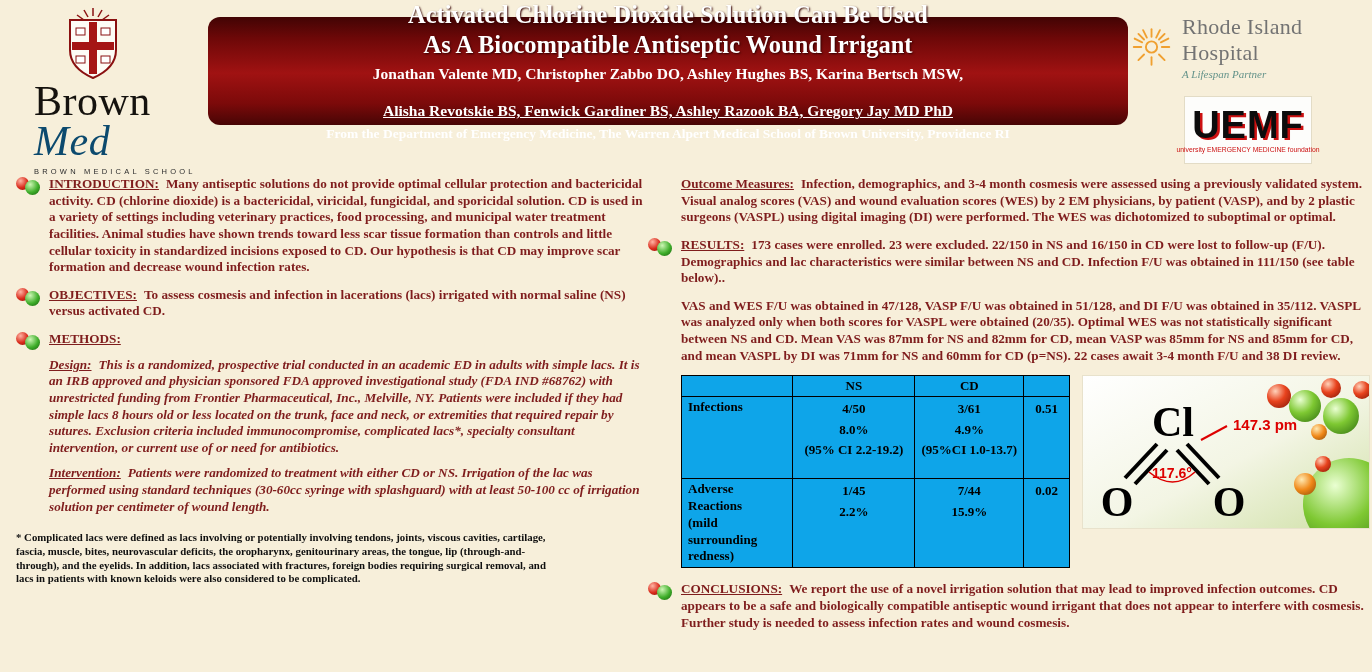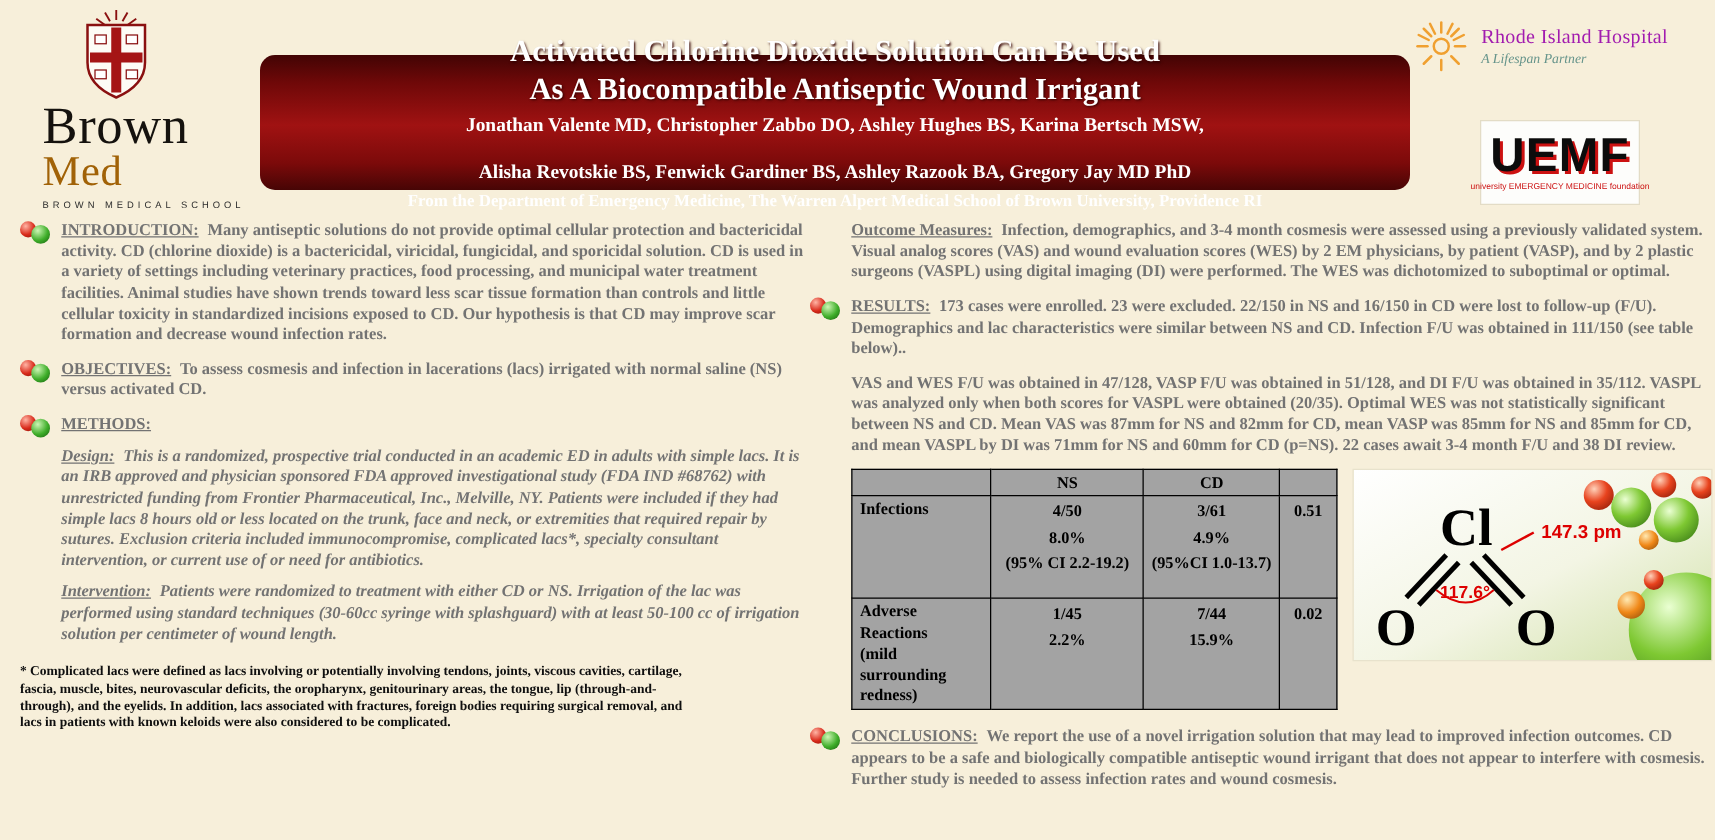--- a/index.html
+++ b/index.html
@@ -15,7 +15,7 @@
 
   
   .band {
-    position: absolute; left: 208px; top: 44px; width: 920px; height: 108px;
+    position: absolute; left: 208px; top: 17px; width: 920px; height: 108px;
     background: linear-gradient(180deg,#420404 0%,#6e0808 20%,#a01212 52%,#7c0a0a 80%,#470505 100%);
     color: #fff; text-align: center;
     display: flex; flex-direction: column; justify-content: center;

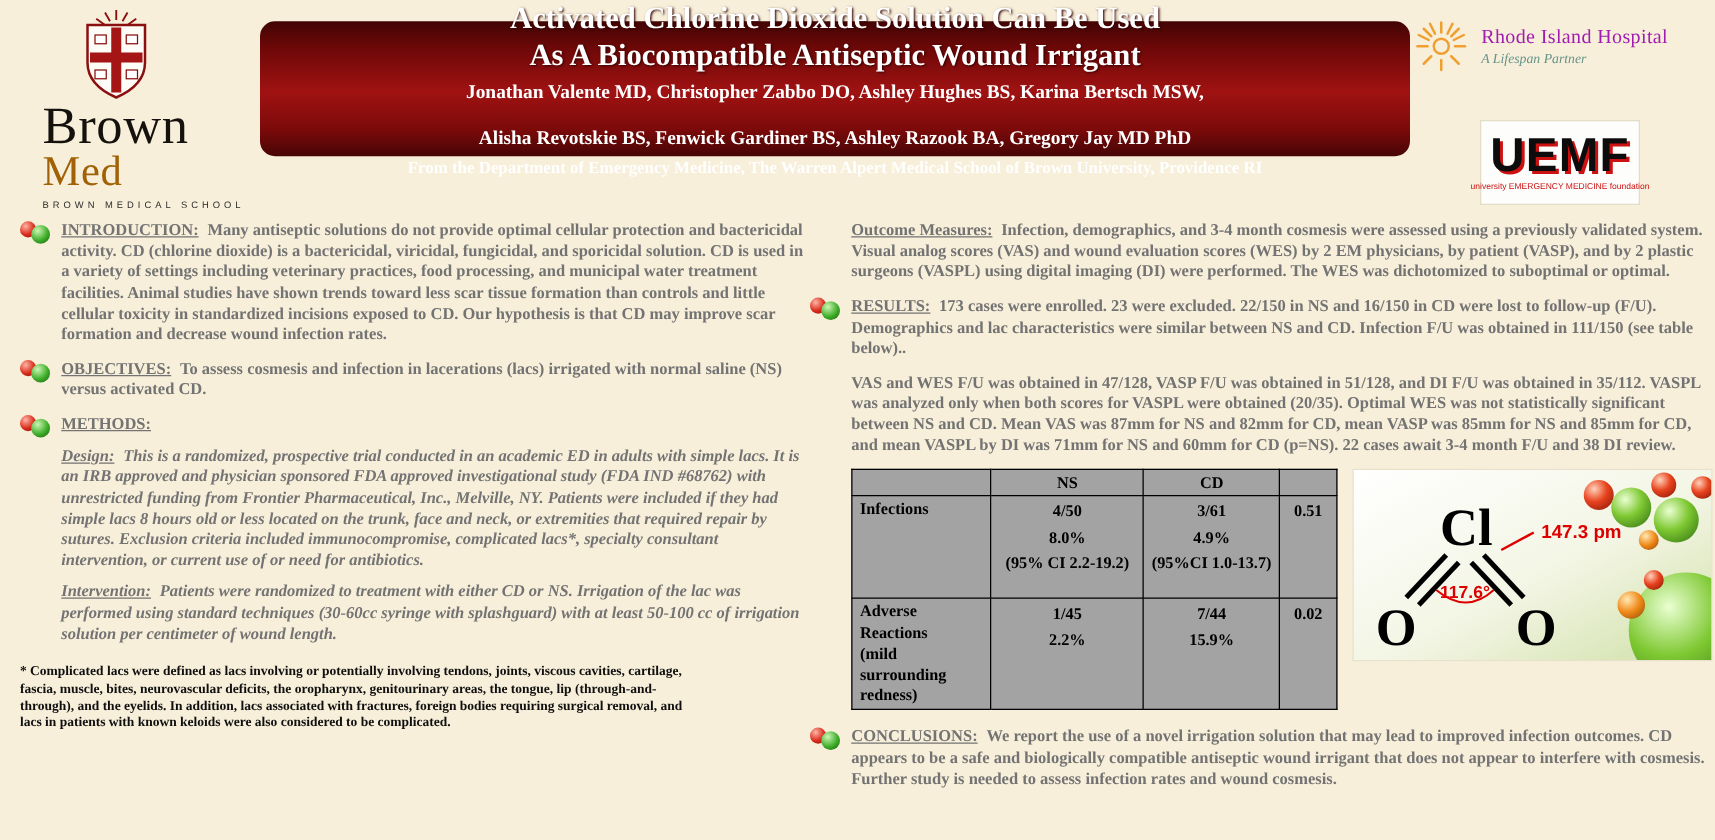--- a/index.html
+++ b/index.html
@@ -36,7 +36,7 @@
   
   .rih { position: absolute; left: 1130px; top: 14px; display: flex; align-items: center; gap: 9px; }
   .rih-text { display:flex; flex-direction:column; }
-  .rih-name { font-size: 16px; color: #a21caf; letter-spacing: 0.3px; }
+  .rih-name { font-size: 22px; color: #737373; letter-spacing: 0.3px; }
   .rih-tag { font-size: 11px; font-style: italic; color: #64938a; margin-top: 2px; }
 
   

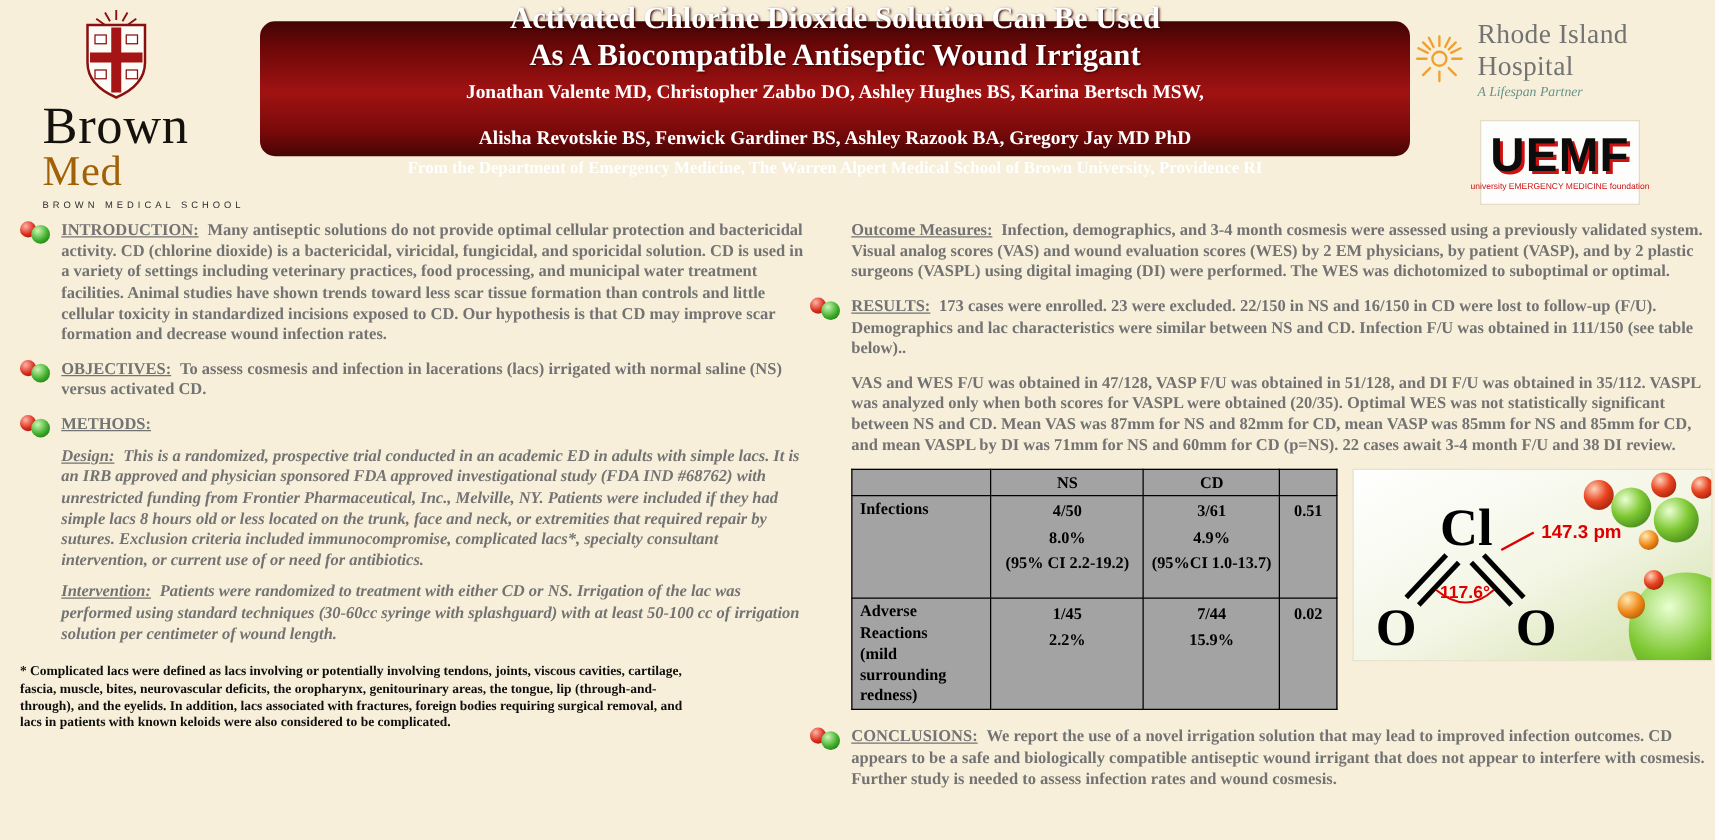--- a/index.html
+++ b/index.html
@@ -117,7 +117,7 @@
     <div class="t1">Activated Chlorine Dioxide Solution Can Be Used</div>
     <div class="t1">As A Biocompatible Antiseptic Wound Irrigant</div>
     <div class="authors">Jonathan Valente MD, Christopher Zabbo DO, Ashley Hughes BS, Karina Bertsch MSW,</div>
-    <div class="authors" style="margin-top:17px;">Alisha Revotskie BS, Fenwick Gardiner BS, Ashley Razook BA, Gregory Jay MD PhD</div>
+    <div class="authors" style="margin-top:17px;text-decoration:underline;">Alisha Revotskie BS, Fenwick Gardiner BS, Ashley Razook BA, Gregory Jay MD PhD</div>
     <div class="affil">From the Department of Emergency Medicine, The Warren Alpert Medical School of Brown University, Providence RI</div>
   </div>
 

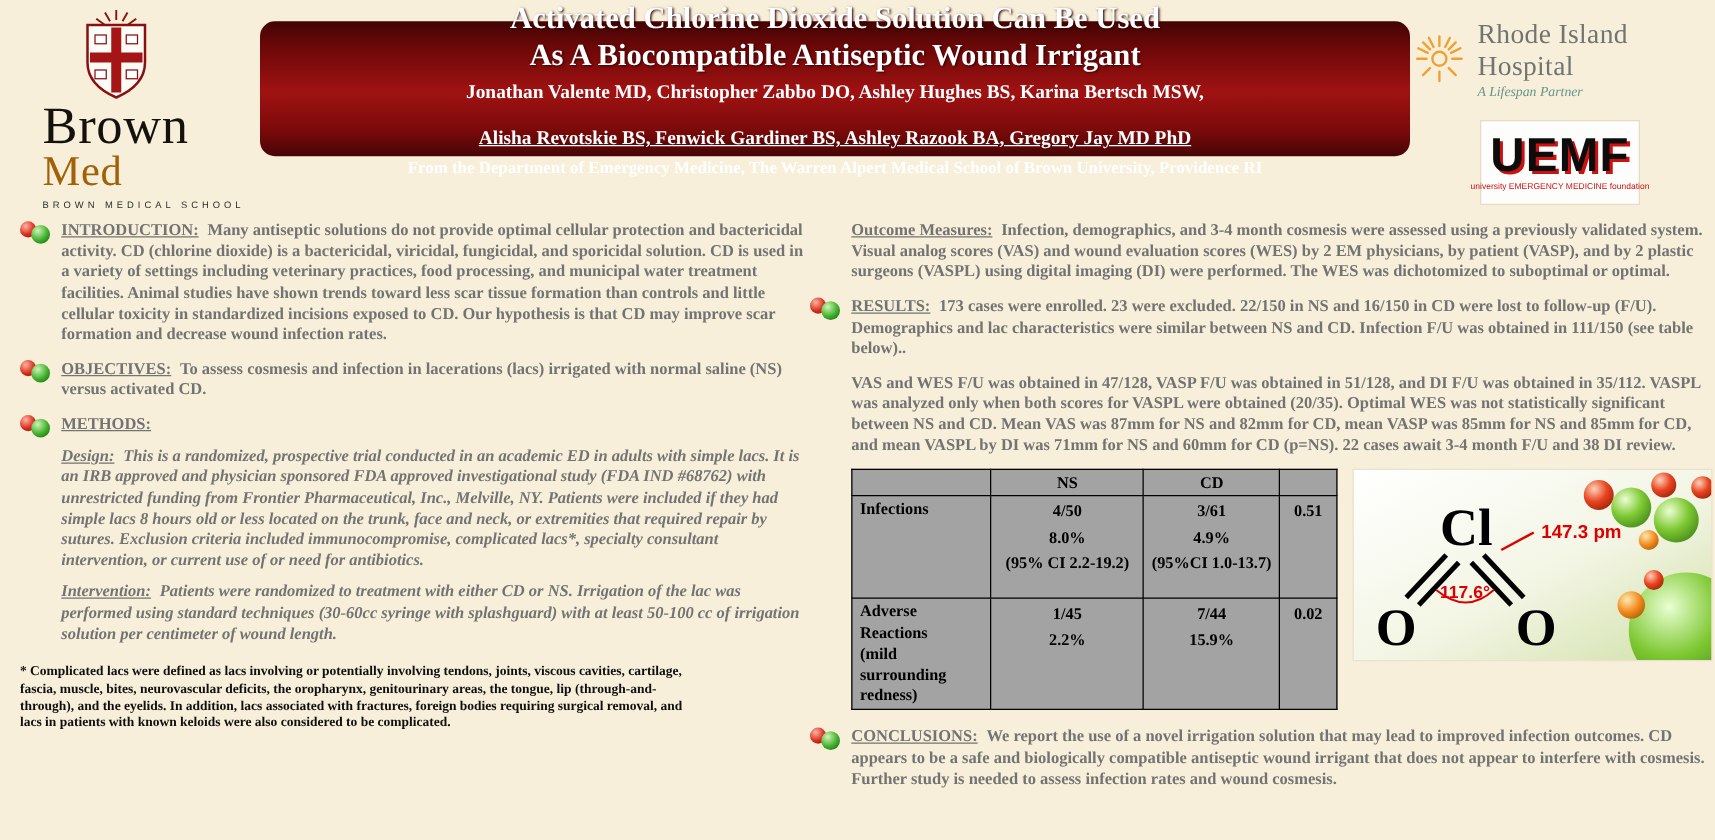--- a/index.html
+++ b/index.html
@@ -30,7 +30,7 @@
   .brown { position: absolute; left: 34px; top: 6px; width: 172px; }
   .brown-crest { display:block; margin-left: 28px; }
   .brown-name { font-size: 42px; color: #15120e; line-height: 1.0; letter-spacing: 0.5px; }
-  .brown-med  { font-size: 34px; color: #a16207; line-height: 0.95; letter-spacing: 0.5px; }
+  .brown-med  { font-size: 42px; color: #0c4a6e; line-height: 0.95; letter-spacing: 0.5px; font-style: italic; }
   .brown-school { font-size: 7.5px; letter-spacing: 3.2px; color: #2c2c2c; margin-top: 5px; font-family:"Liberation Sans",sans-serif; }
 
   

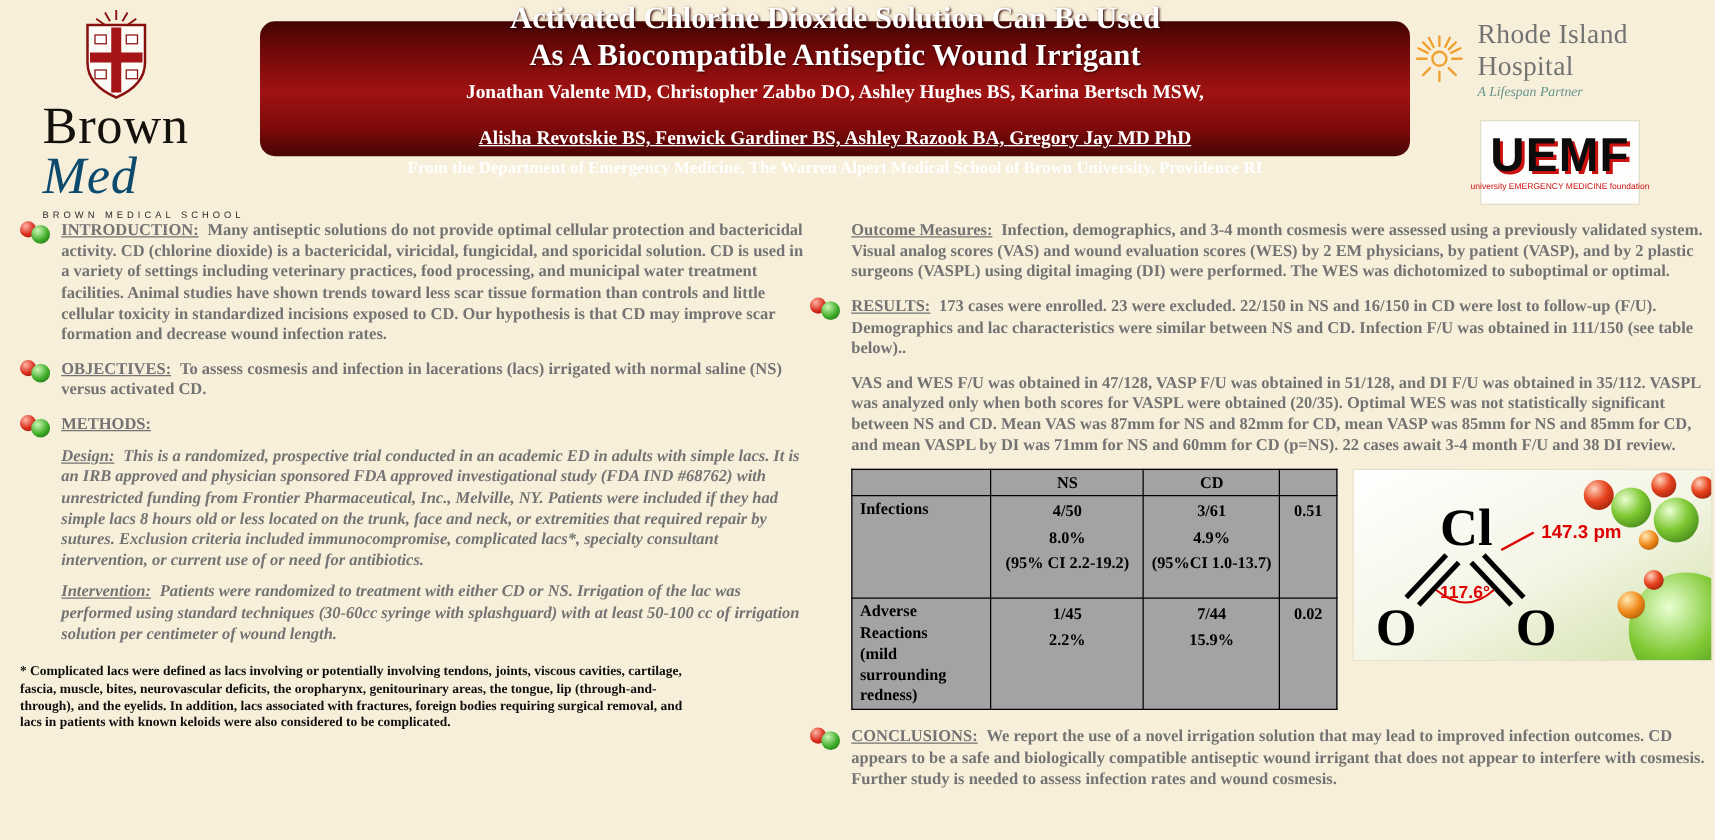--- a/index.html
+++ b/index.html
@@ -59,7 +59,7 @@
   .b-green { width: 15px; height: 15px; left: 9px; top: 4px;
     background: radial-gradient(circle at 35% 30%, #cdf6b4, #3fae2a 55%, #145c0c); }
 
-  .sec-text { font-size: 13.2px; font-weight: bold; line-height: 1.26; color: #737373; }
+  .sec-text { font-size: 13.2px; font-weight: bold; line-height: 1.26; color: #7f1d1d; }
   .sec-heading { text-decoration: underline; margin-right: 7px; }
   .sub-para { margin-top: 9px; font-style: italic; }
   .no-bullet { margin-left: 33px; }

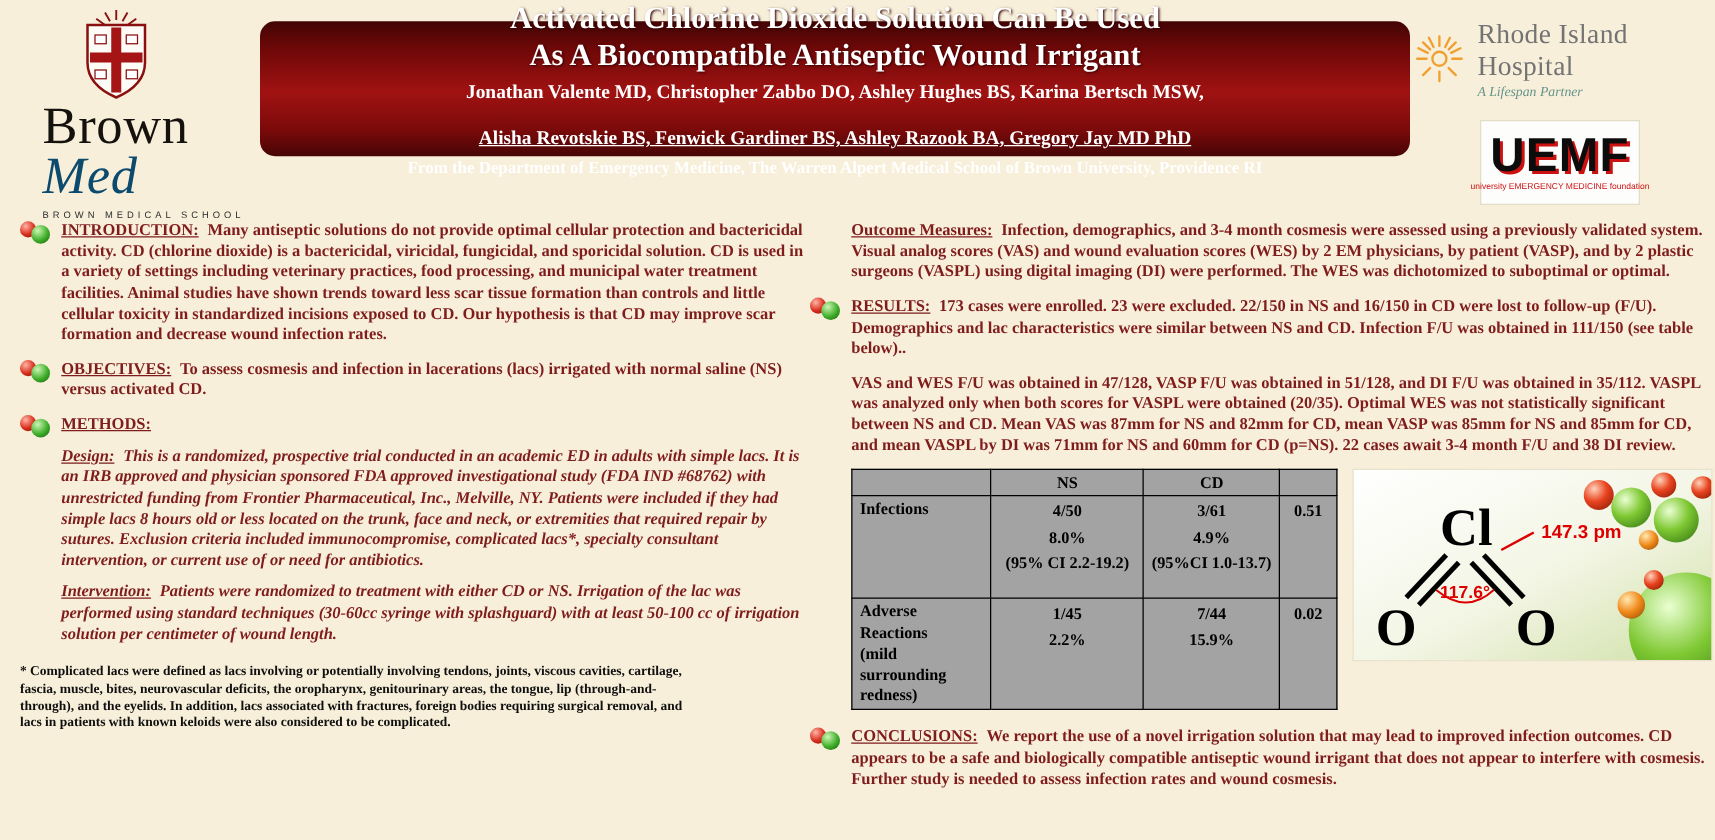--- a/index.html
+++ b/index.html
@@ -70,7 +70,7 @@
   
   .table-mol-row { display: flex; align-items: flex-start; margin-left: 33px; margin-top: 3px; margin-bottom: 13px; }
 
-  .results-table { border-collapse: collapse; background: #a3a3a3; padding-left: 26px; }
+  .results-table { border-collapse: collapse; background: #0ea5e9; padding-left: 26px; }
   .results-table th, .results-table td {
     border: 1.5px solid #000; font-weight: bold; font-size: 13px;
     padding: 2px 6px; text-align: center; vertical-align: top;

